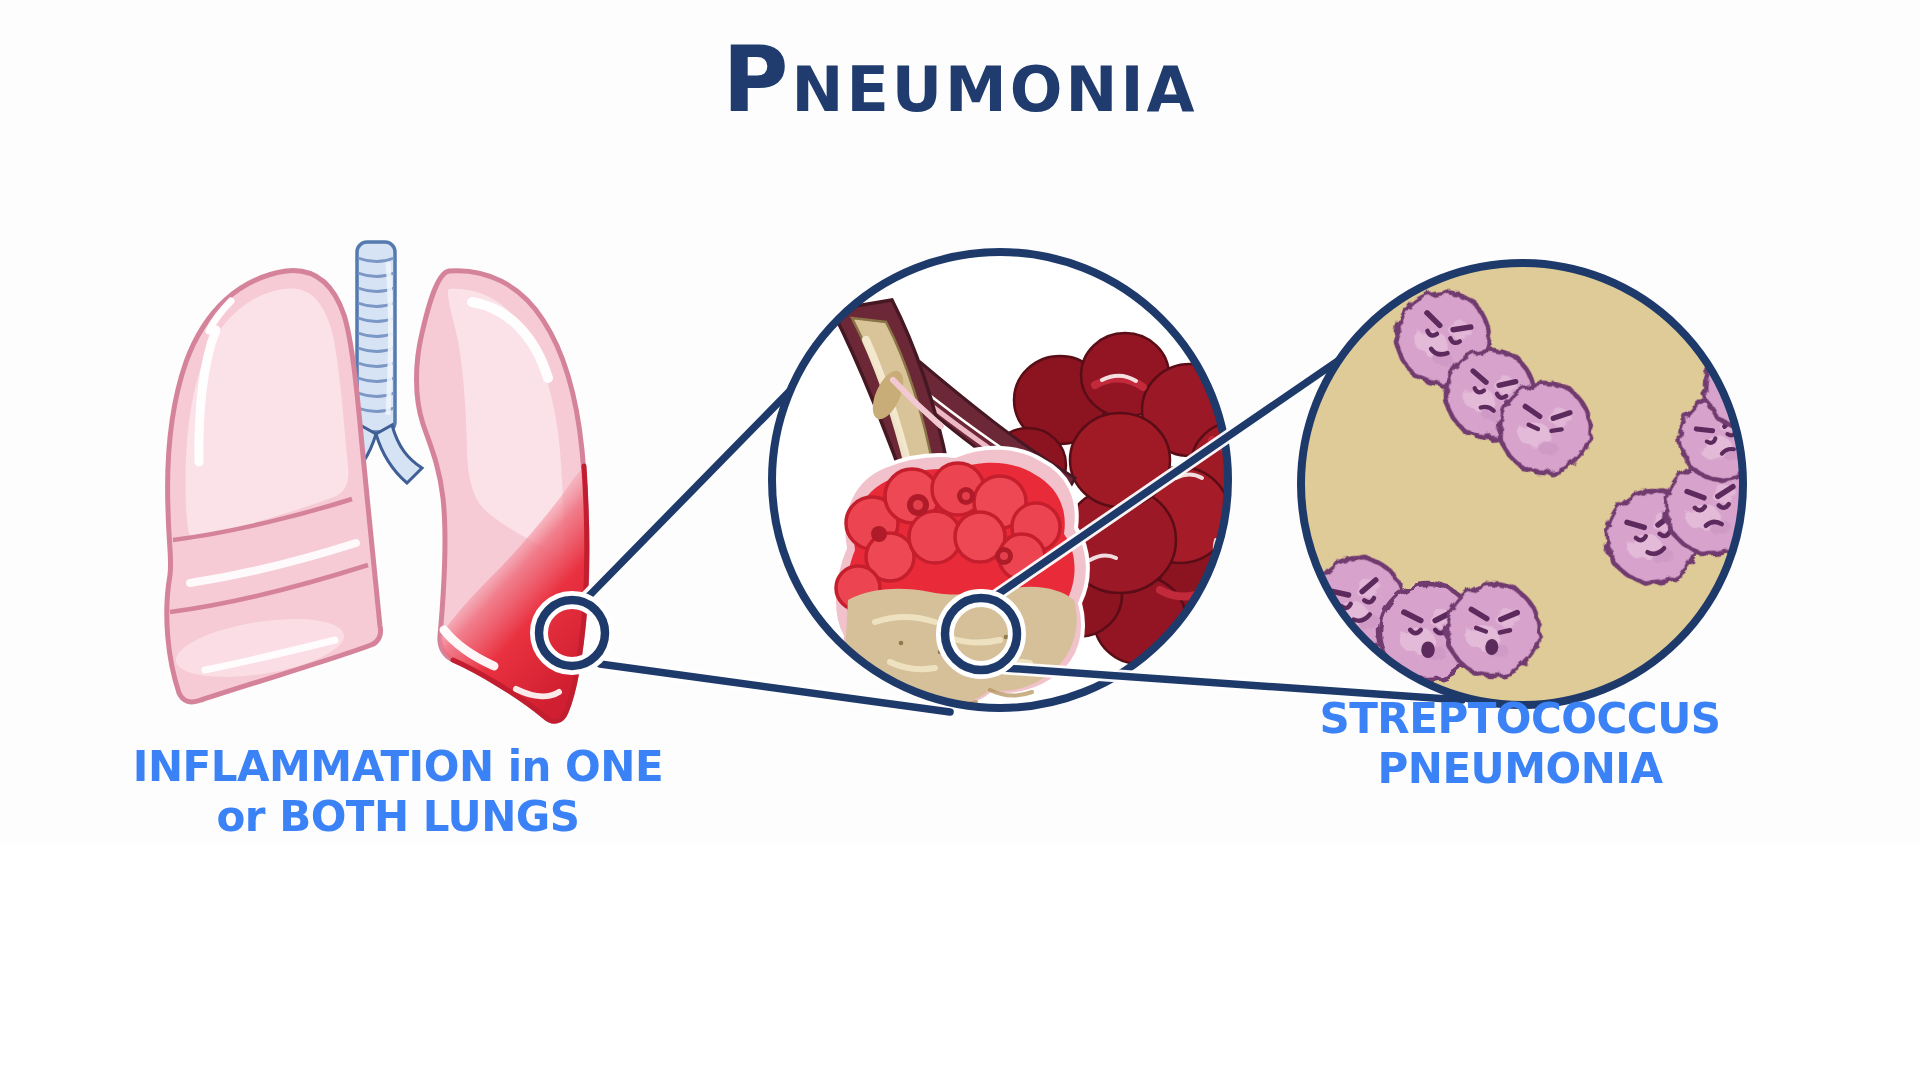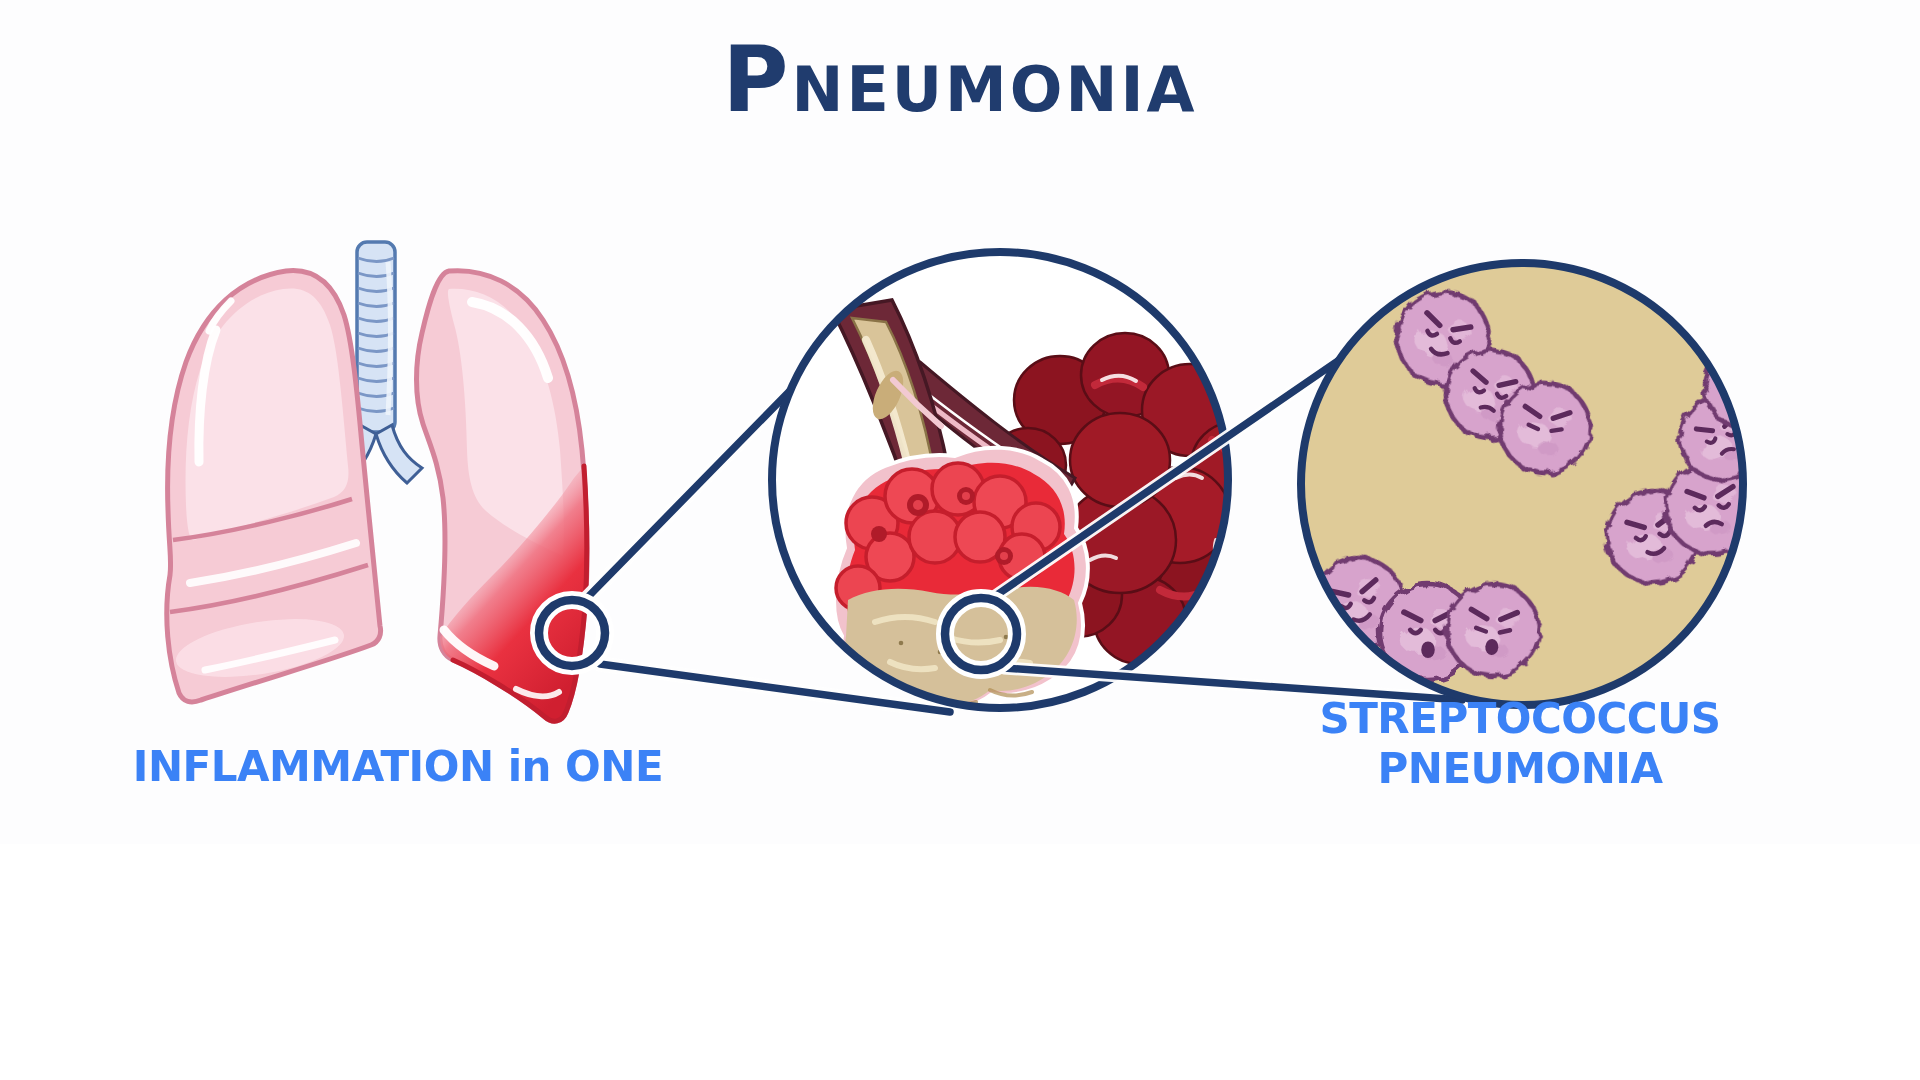--- a/index.html
+++ b/index.html
@@ -400,6 +400,7 @@
 
   <div id="caption-left" class="caption">
     <div>INFLAMMATION in ONE</div>
+    <div>or BOTH LUNGS</div>
   </div>
 
   <div id="caption-right" class="caption">

